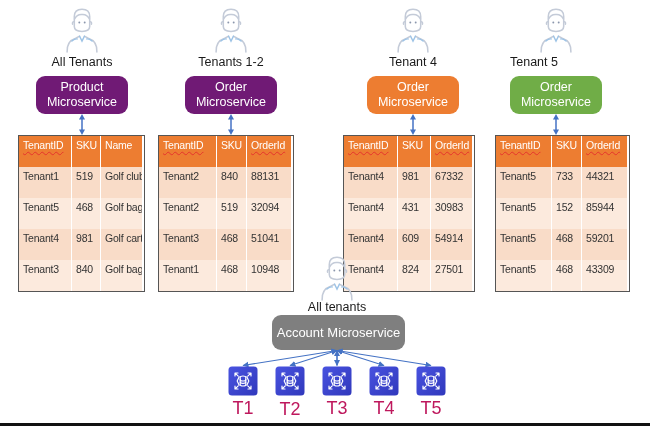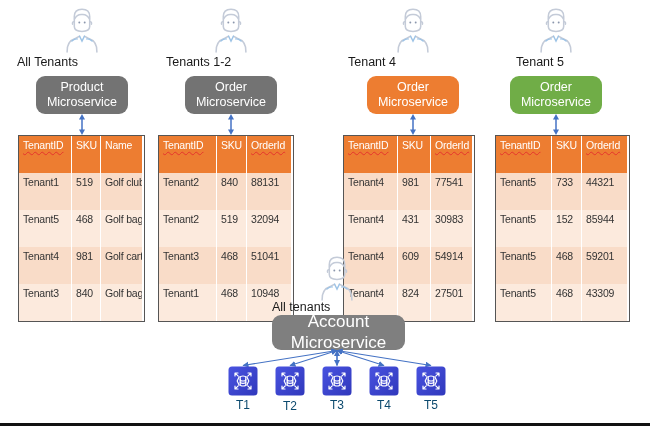--- a/index.html
+++ b/index.html
@@ -7,7 +7,7 @@
           font-family:"Liberation Sans",sans-serif;}
 
   .person{position:absolute;width:54px;height:50px;}
-  .persona-label{position:absolute;width:130px;font-size:12.5px;color:#1a1a1a;}
+  .persona-label{position:absolute;width:130px;text-align:center;font-size:12.5px;color:#1a1a1a;}
 
   .svc{position:absolute;width:92px;height:38px;border-radius:9px;color:#fff;
        display:flex;align-items:center;justify-content:center;text-align:center;

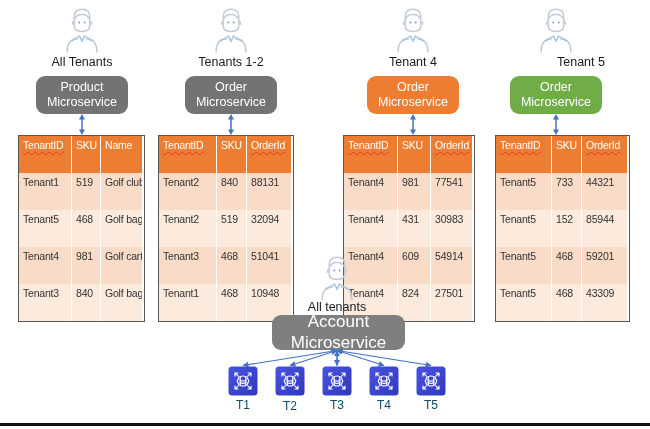--- a/index.html
+++ b/index.html
@@ -176,7 +176,7 @@
   <svg class="person" style="left:529px;top:4px" viewBox="0 0 56 52">
       <use href="#personG"></use>
     </svg>
-  <div class="persona-label" style="left:516px;top:55px">Tenant 5</div>
+  <div class="persona-label" style="left:469px;top:55px">Tenant 5</div>
   <div class="svc green" style="left:510px;top:76px">Order Microservice</div>
   <svg class="varrow" style="left:551px;top:114px" viewBox="0 0 10 21">
       <use href="#vArrG"></use>

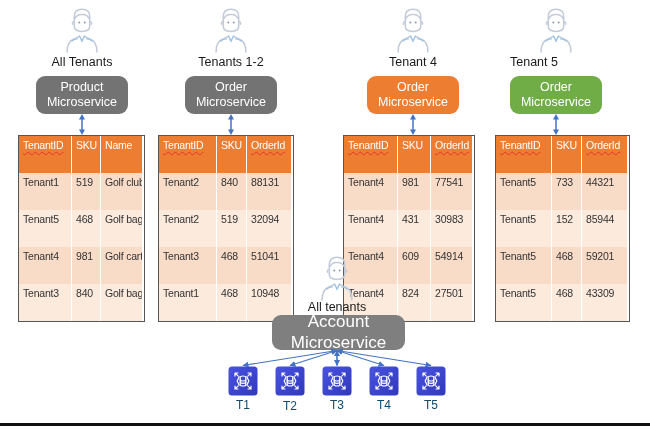--- a/index.html
+++ b/index.html
@@ -12,7 +12,7 @@
   .svc{position:absolute;width:92px;height:38px;border-radius:9px;color:#fff;
        display:flex;align-items:center;justify-content:center;text-align:center;
        font-size:12.5px;line-height:1.2;padding:1px 4px;box-sizing:border-box;}
-  .svc.blue{background:#737373;}
+  .svc.blue{background:#701a75;}
   .svc.orange{background:#ED7D31;}
   .svc.green{background:#70AD47;}
   .svc.gray{background:#7F7F7F;width:133px;height:35px;font-size:17px;}

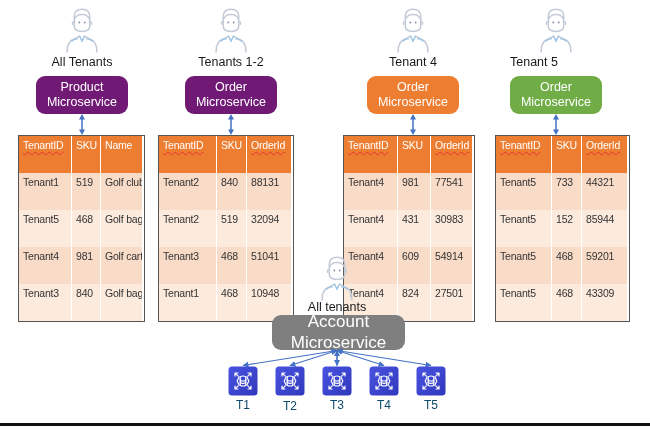--- a/index.html
+++ b/index.html
@@ -21,7 +21,7 @@
 
   .dtable{position:absolute;top:135px;display:grid;border:1px solid #555;background:#fff;
           font-size:10.5px;letter-spacing:-0.2px;color:#333;}
-  .dtable .cell{height:37px;line-height:19px;padding-left:4px;overflow:hidden;
+  .dtable .cell{height:31px;line-height:19px;padding-left:4px;overflow:hidden;
                 white-space:nowrap;border-left:1px solid #fff;box-sizing:border-box;}
   .dtable .cell:nth-child(3n+1){border-left:none;}
   .dtable .h{background:#ED7D31;color:#fff;}

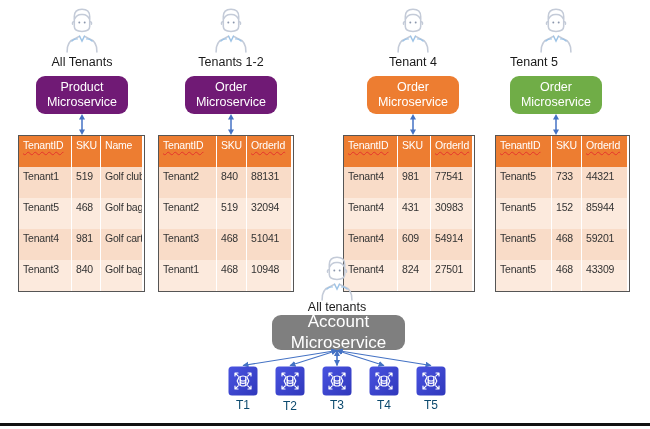--- a/index.html
+++ b/index.html
@@ -161,7 +161,7 @@
     <div class="cell h"><span class="misspell">OrderId</span></div>
     <div class="cell odd">Tenant4</div>
     <div class="cell odd">981</div>
-    <div class="cell odd">77541</div>
+    <div class="cell odd">67332</div>
     <div class="cell even">Tenant4</div>
     <div class="cell even">431</div>
     <div class="cell even">30983</div>

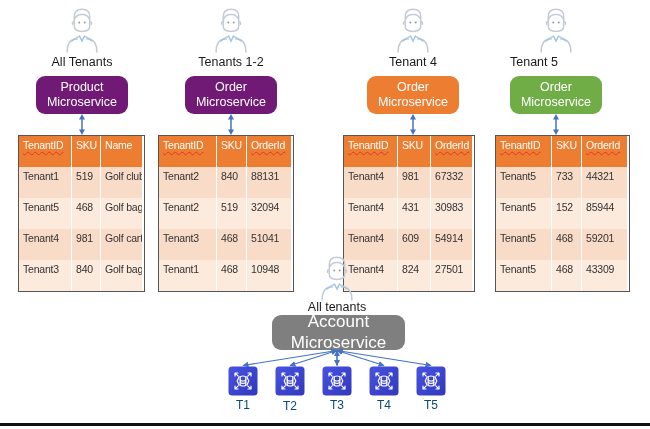--- a/index.html
+++ b/index.html
@@ -15,7 +15,7 @@
   .svc.blue{background:#701a75;}
   .svc.orange{background:#ED7D31;}
   .svc.green{background:#70AD47;}
-  .svc.gray{background:#7F7F7F;width:133px;height:35px;font-size:17px;}
+  .svc.gray{background:#7F7F7F;width:133px;height:35px;font-size:13px;}
 
   .varrow{position:absolute;width:10px;height:21px;}
 

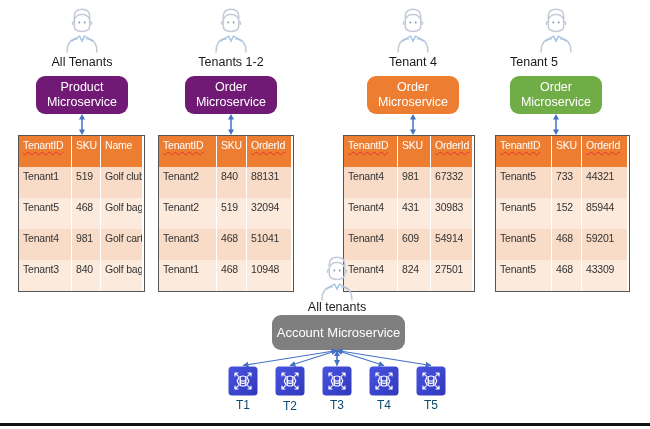--- a/index.html
+++ b/index.html
@@ -36,7 +36,7 @@
   #t4{left:495px;width:133px;grid-template-columns:55px 30px 46px;}
 
   .dbicon{position:absolute;width:30px;height:30px;}
-  .dblabel{position:absolute;width:40px;text-align:center;font-size:12px;color:#0c4a6e;}
+  .dblabel{position:absolute;width:40px;text-align:center;font-size:18px;color:#be185d;}
   #bottom-line{position:absolute;left:0;top:423px;width:650px;height:3px;background:#111;}
   .fan{position:absolute;left:225px;top:348px;width:225px;height:20px;}
 </style>

